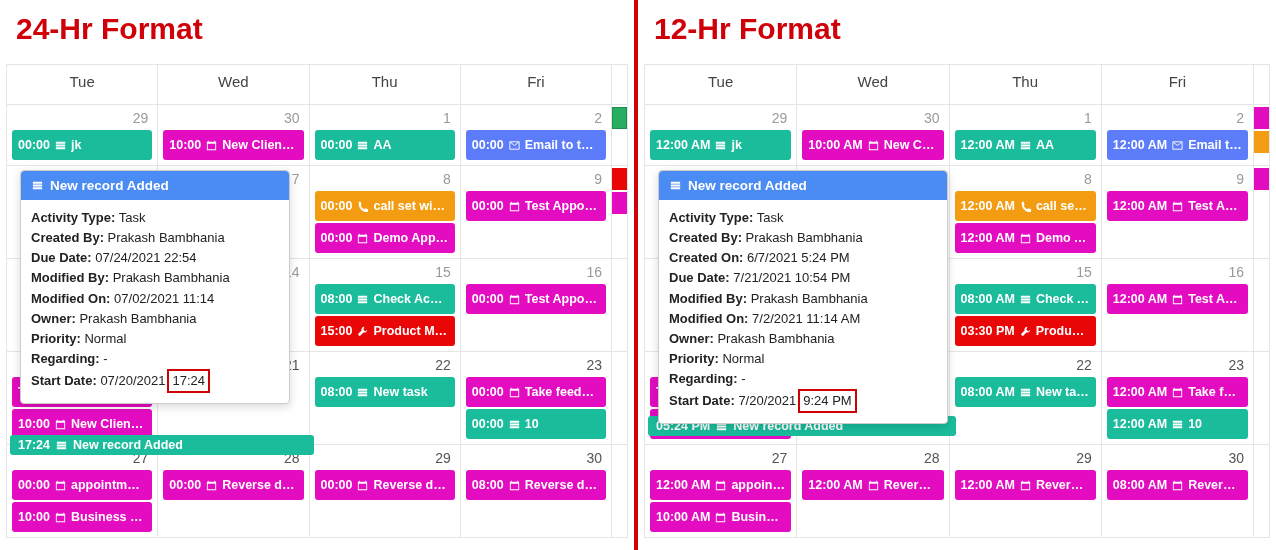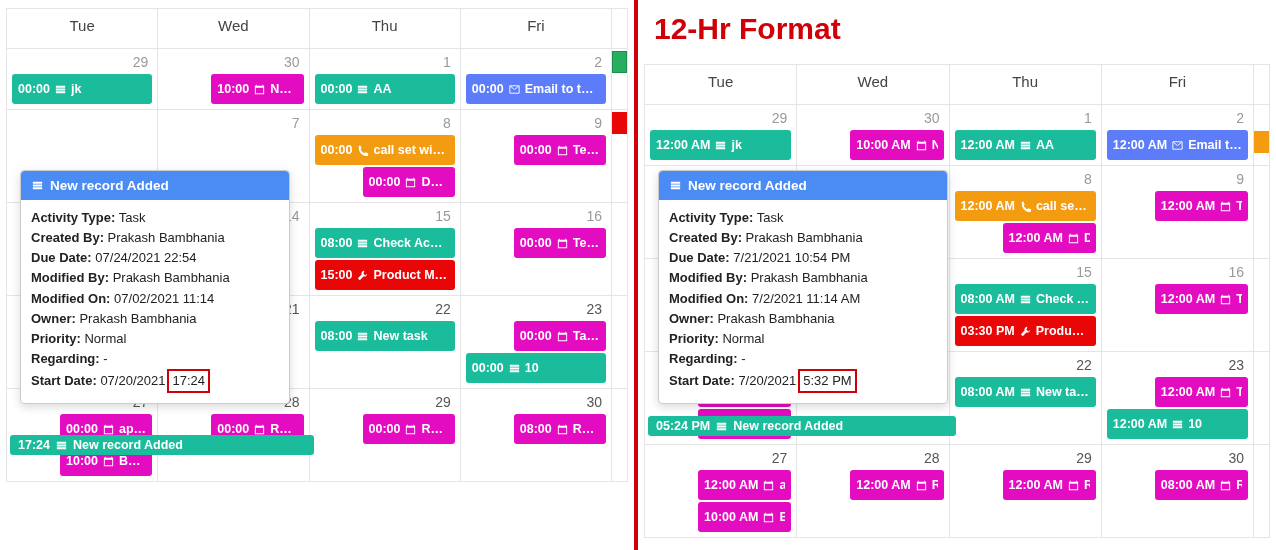--- a/index.html
+++ b/index.html
@@ -145,6 +145,7 @@
 
 <div class="page">
   <div class="pane left">
+    <div class="format-title">24-Hr Format</div>
     <div id="cal-left">
         <table class="grid">
           <thead>

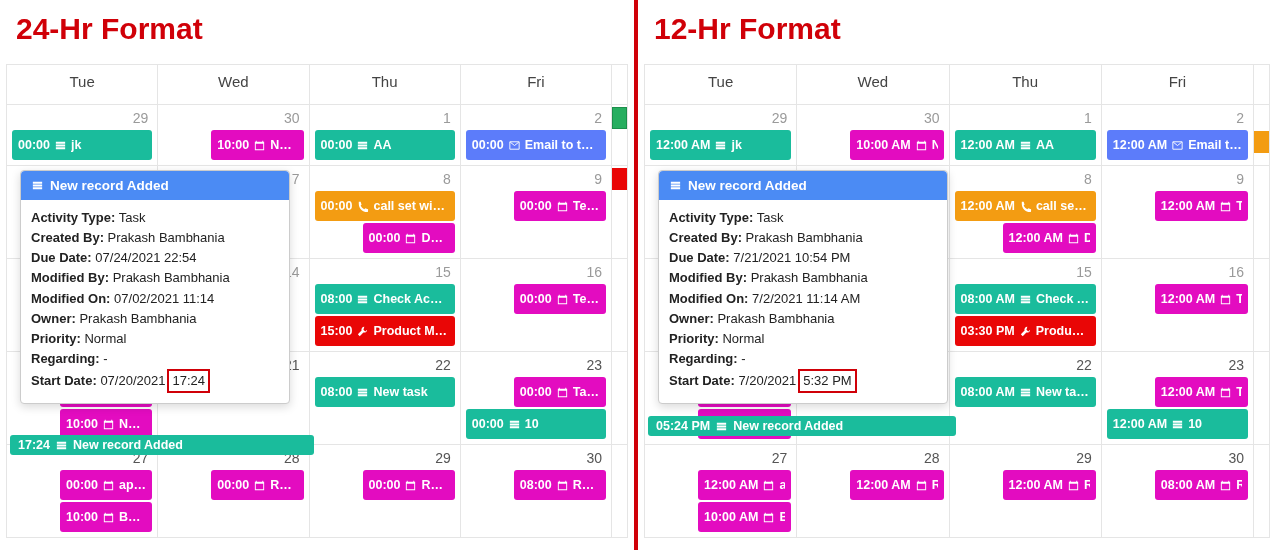--- a/index.html
+++ b/index.html
@@ -69,7 +69,7 @@
   .ev .t { font-weight: 700; }
   .ev .lbl { flex: 1 1 auto; overflow: hidden; text-overflow: ellipsis; }
   .c-teal   { background: #1abc9c; }
-  .c-mag    { background: #e30cc0; margin-left: 48px; }
+  .c-mag    { background: #e30cc0; }
   .c-blue   { background: #5c7cfa; }
   .c-green  { background: #27ae60; border: 1px solid #1c8f4c; }
   .c-orange { background: #f39c12; }

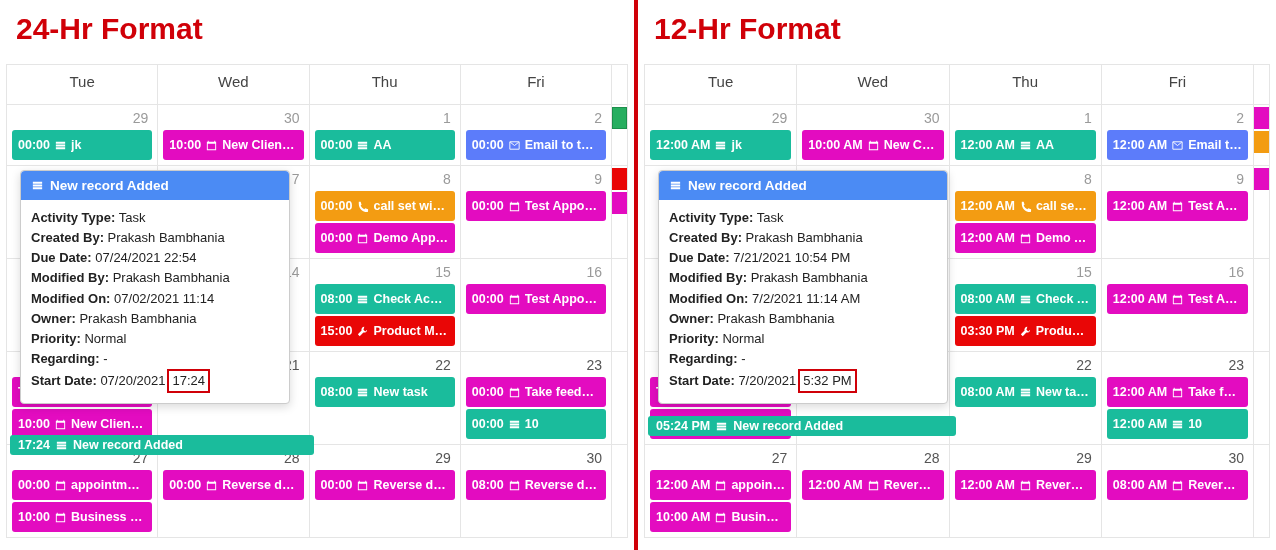--- a/index.html
+++ b/index.html
@@ -725,6 +725,7 @@
       <div class="tip-body">
         <div><b>Activity Type:</b> <span>Task</span></div>
         <div><b>Created By:</b> <span>Prakash Bambhania</span></div>
+        <div><b>Created On:</b> <span>6/7/2021 5:24 PM</span></div>
         <div><b>Due Date:</b> <span>7/21/2021 10:54 PM</span></div>
         <div><b>Modified By:</b> <span>Prakash Bambhania</span></div>
         <div><b>Modified On:</b> <span>7/2/2021 11:14 AM</span></div>

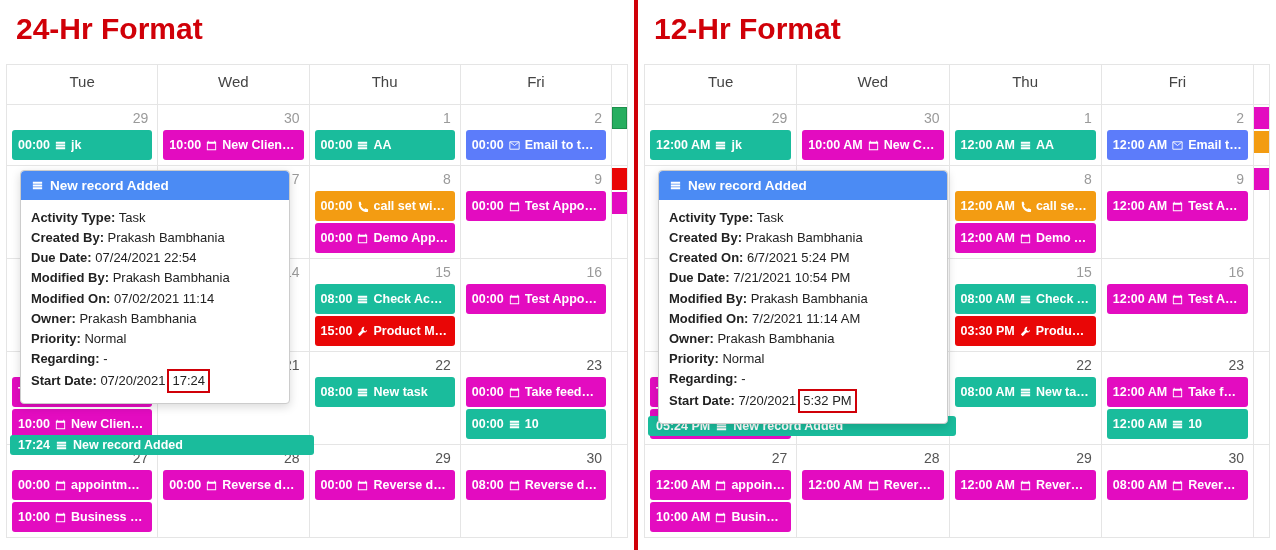--- a/index.html
+++ b/index.html
@@ -732,7 +732,7 @@
         <div><b>Owner:</b> <span>Prakash Bambhania</span></div>
         <div><b>Priority:</b> <span>Normal</span></div>
         <div><b>Regarding:</b> <span>-</span></div>
-        <div><b>Start Date:</b> <span>7/20/2021</span><span class="hl">5:32 PM</span></div>
+        <div><b>Start Date:</b> <span>7/20/2021</span><span class="hl">9:24 PM</span></div>
       </div>
     </div>
   </div>

